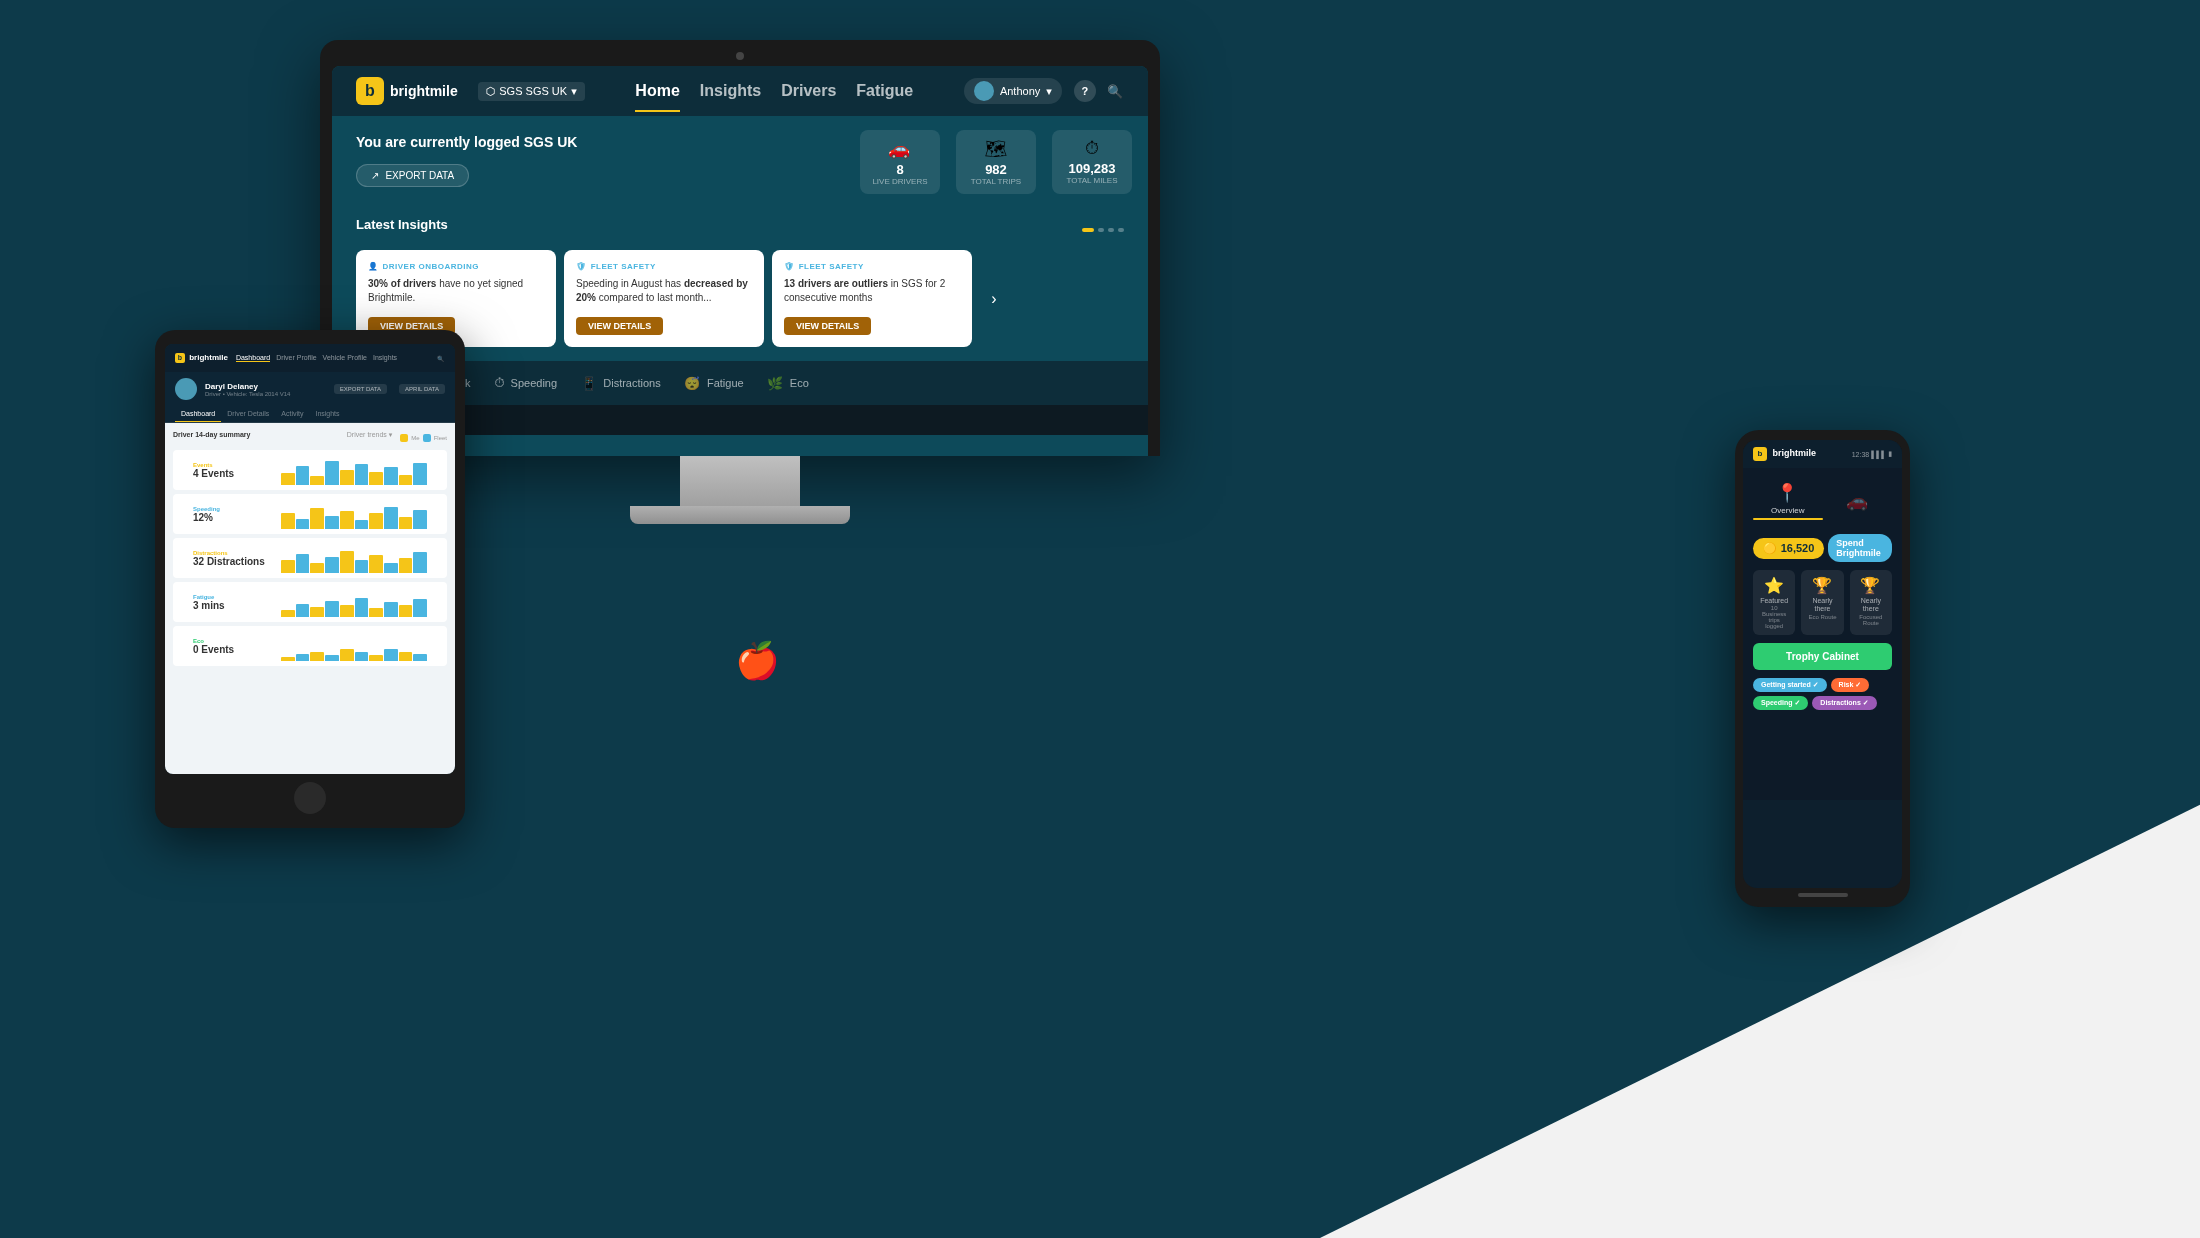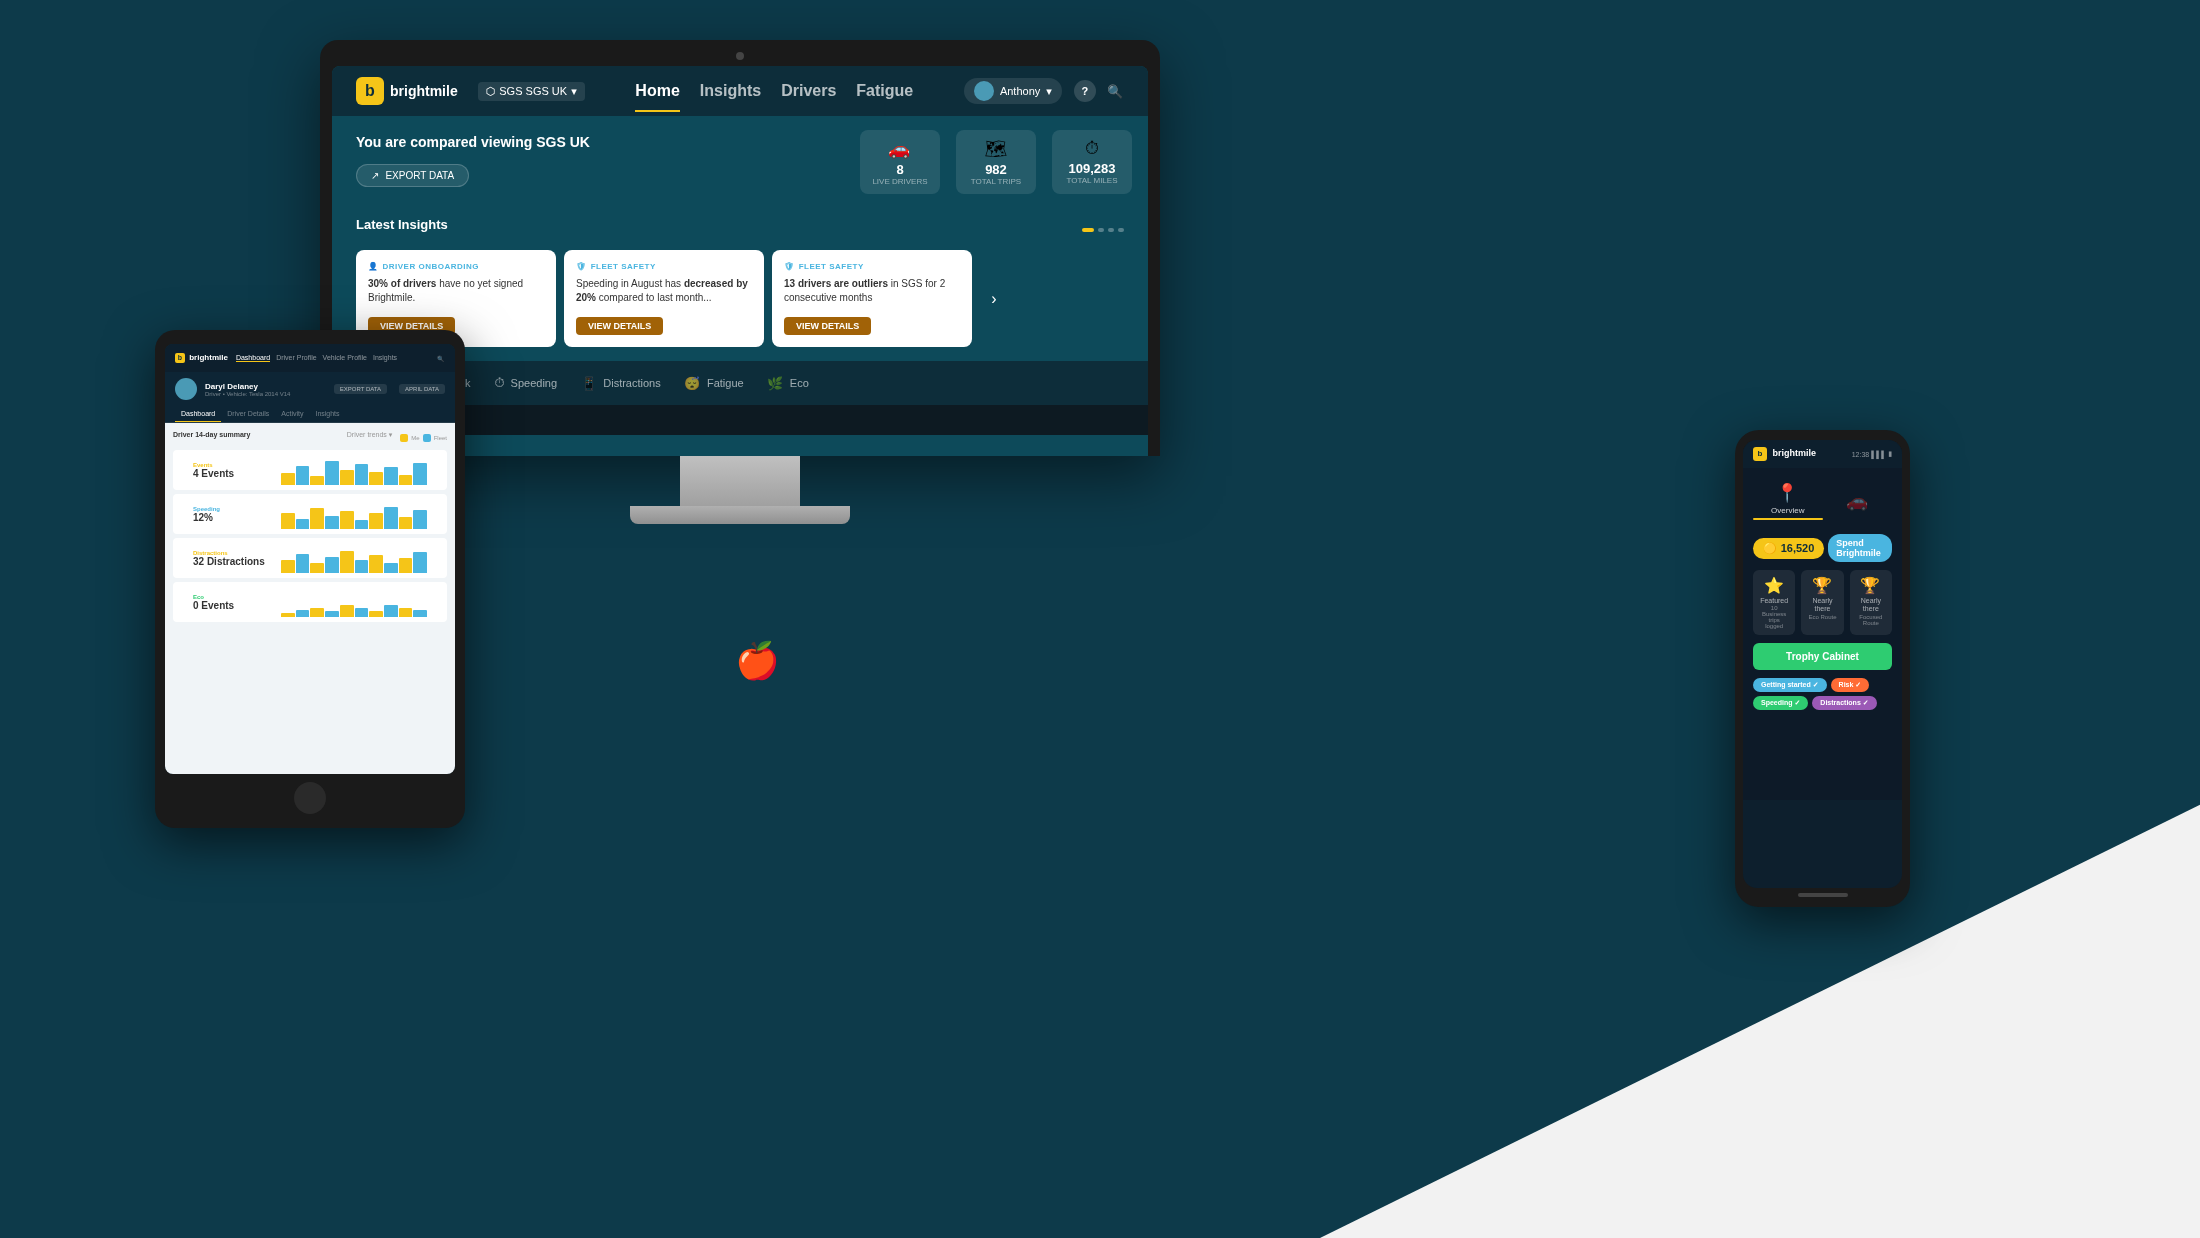--- a/index.html
+++ b/index.html
@@ -620,7 +620,7 @@
         </div>
 
         <div class="app-header-area">
-          <div class="viewing-text">You are compared viewing SGS UK</div>
+          <div class="viewing-text">You are currently logged SGS UK</div>
           <div class="export-btn">
             <span>↗</span>
             <span>EXPORT DATA</span>

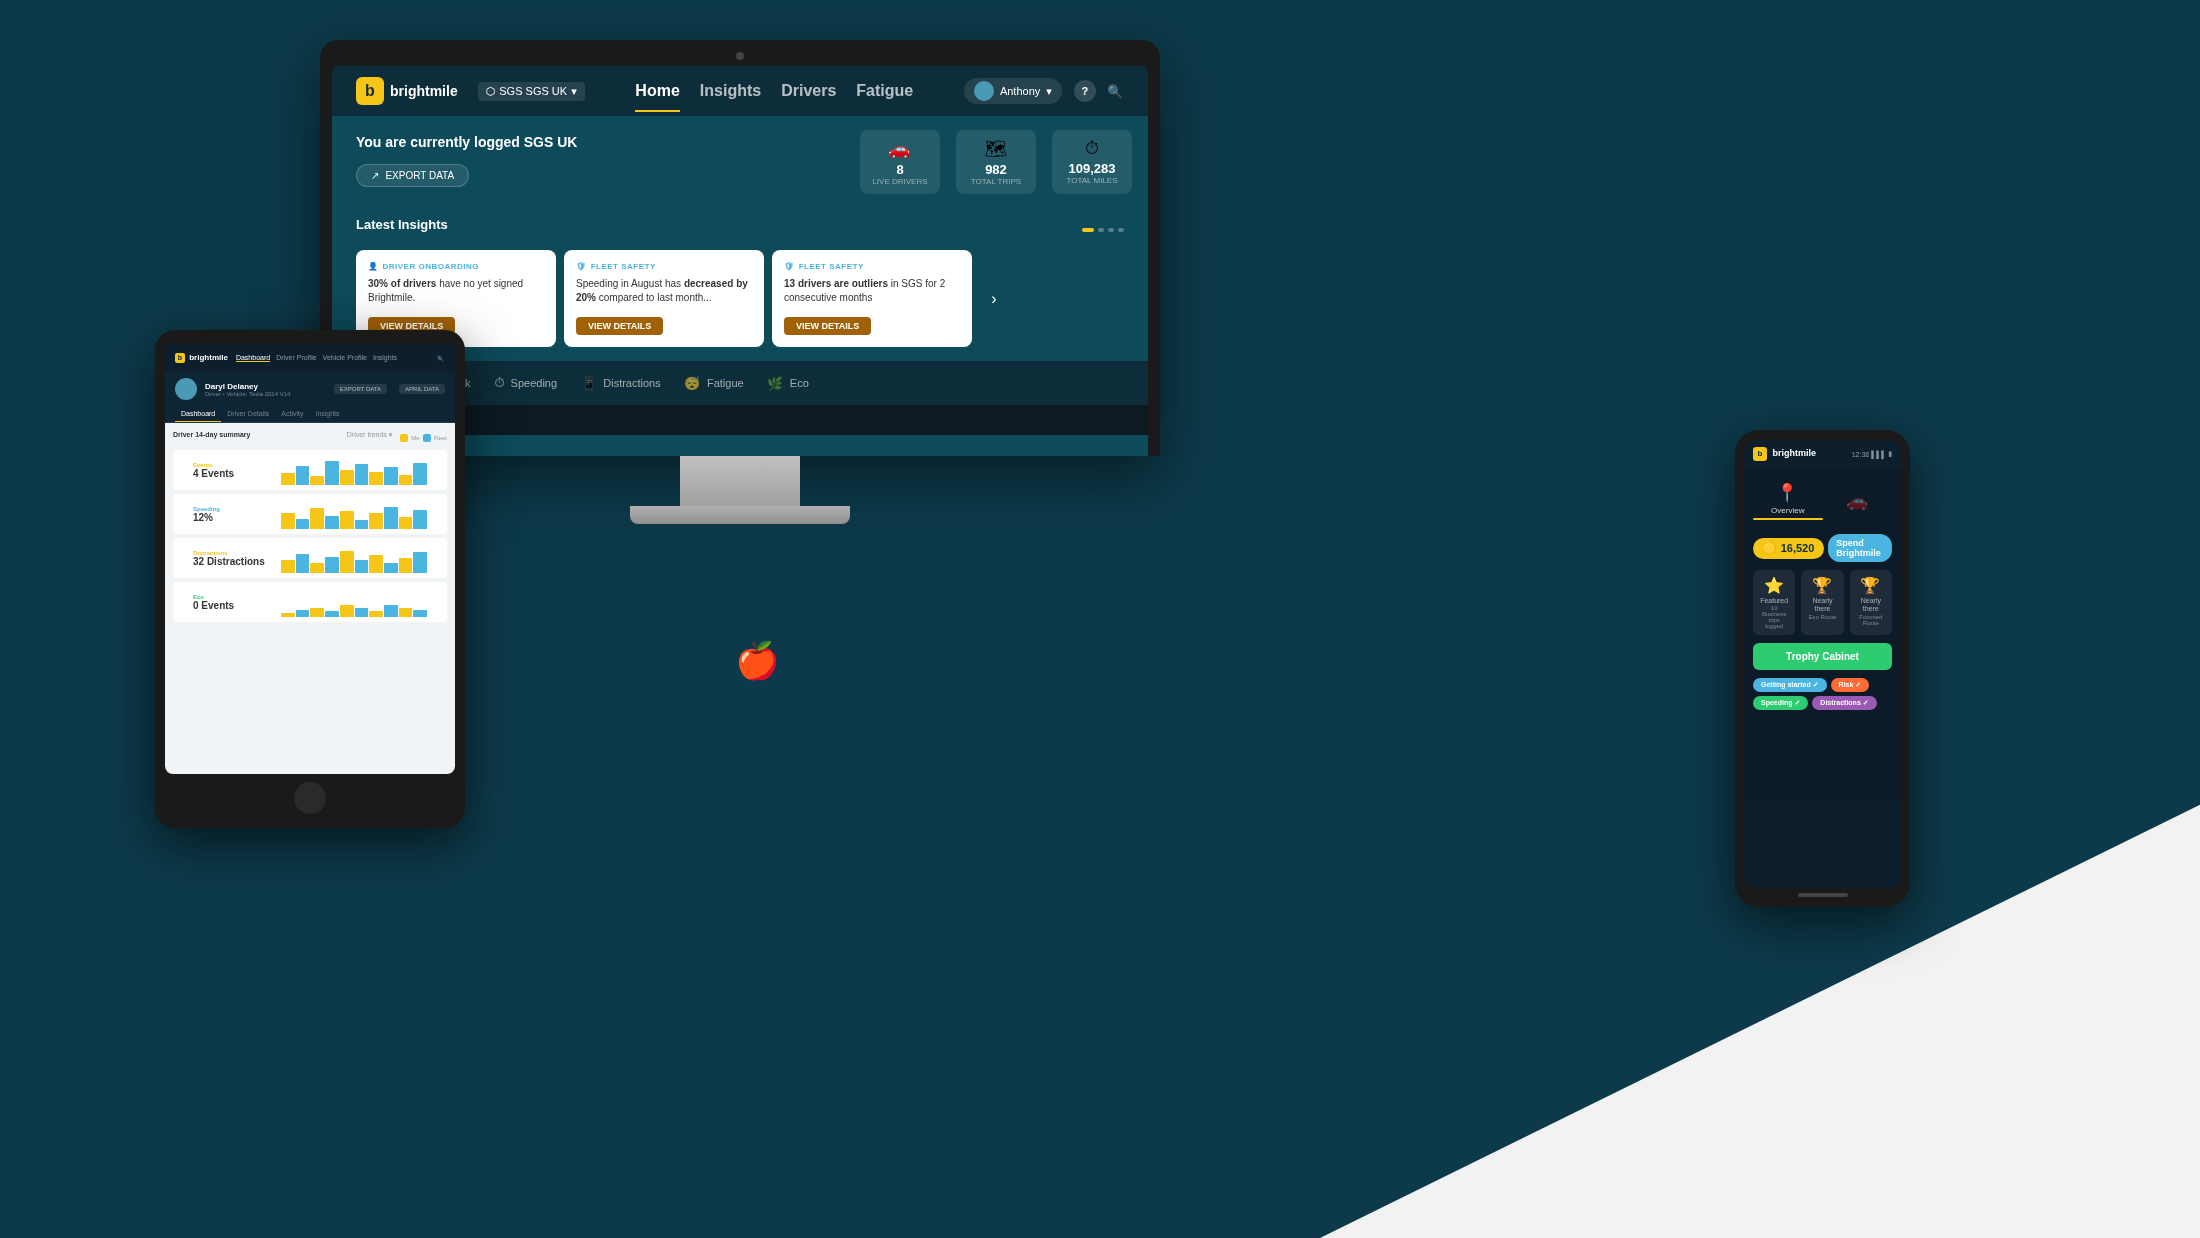--- a/index.html
+++ b/index.html
@@ -842,6 +842,24 @@
           </div>
         </div>
 
+        <div class="t-block">
+          <div class="t-block-left">
+            <div class="t-block-metric-label" style="color:#4ab5e0;">Fatigue</div>
+            <div class="t-block-value">3 mins</div>
+          </div>
+          <div class="t-block-chart">
+            <div class="t-mini-bar" style="height:25%;background:#f5c518;"></div>
+            <div class="t-mini-bar" style="height:45%;background:#4ab5e0;"></div>
+            <div class="t-mini-bar" style="height:35%;background:#f5c518;"></div>
+            <div class="t-mini-bar" style="height:55%;background:#4ab5e0;"></div>
+            <div class="t-mini-bar" style="height:40%;background:#f5c518;"></div>
+            <div class="t-mini-bar" style="height:65%;background:#4ab5e0;"></div>
+            <div class="t-mini-bar" style="height:30%;background:#f5c518;"></div>
+            <div class="t-mini-bar" style="height:50%;background:#4ab5e0;"></div>
+            <div class="t-mini-bar" style="height:40%;background:#f5c518;"></div>
+            <div class="t-mini-bar" style="height:60%;background:#4ab5e0;"></div>
+          </div>
+        </div>
 
         <div class="t-block">
           <div class="t-block-left">

